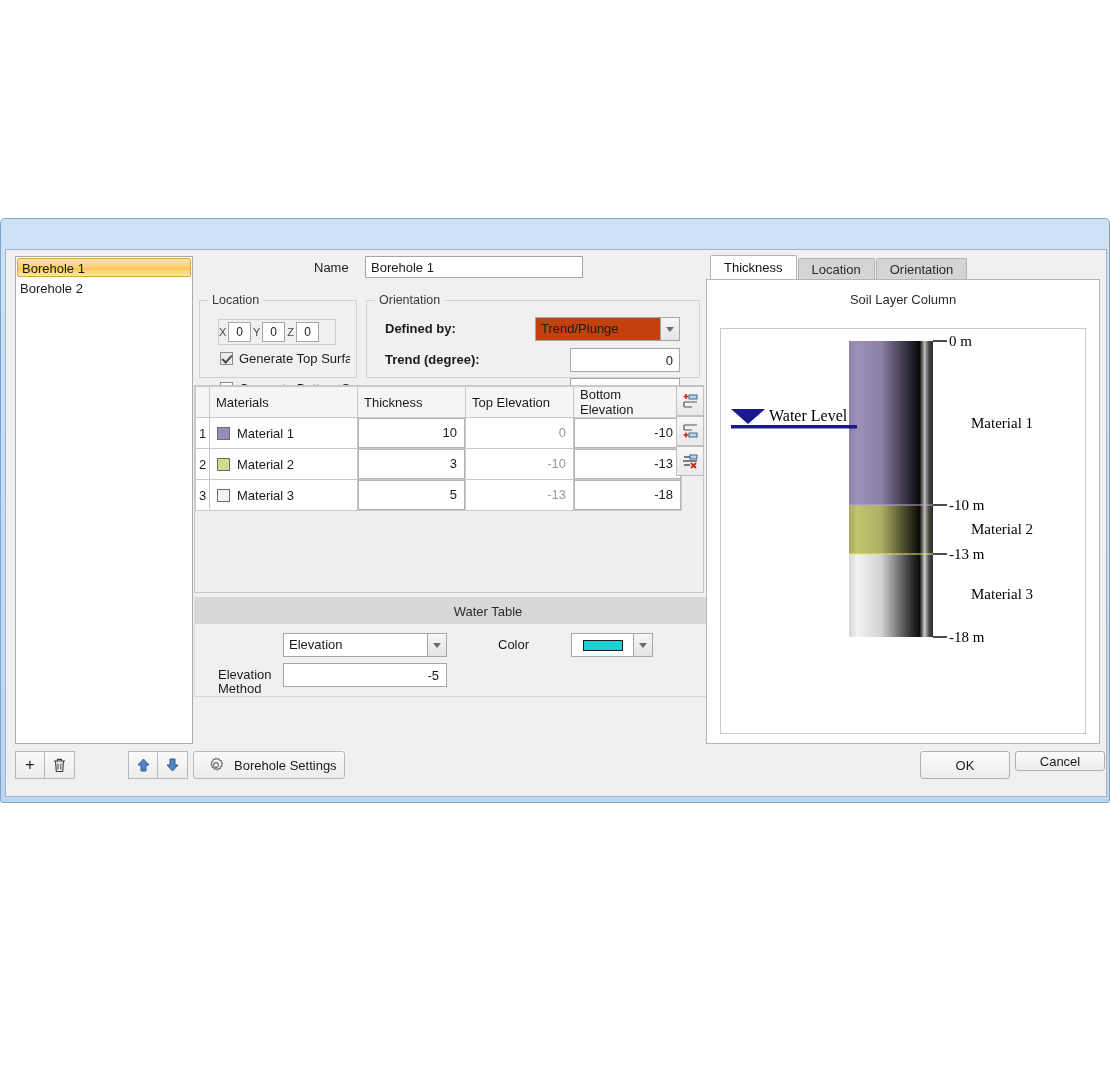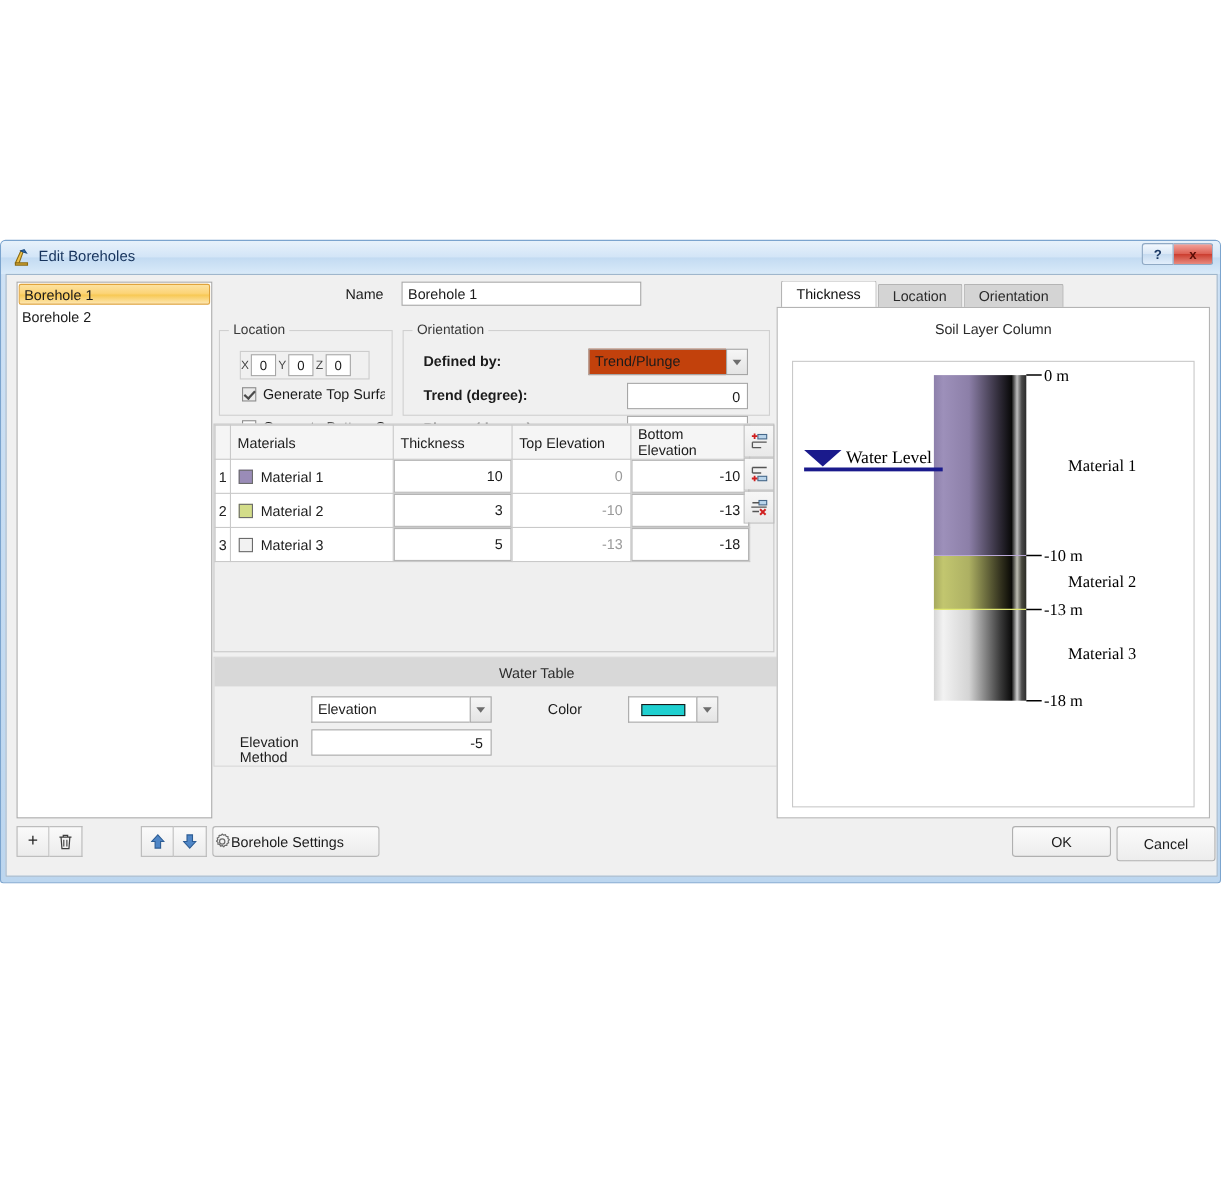--- a/index.html
+++ b/index.html
@@ -137,20 +137,6 @@
 
 <div class="window">
 
-  <div class="titlebar">
-    <span class="title-icon">
-      <svg width="18" height="18" viewBox="0 0 18 18">
-        <path d="M2 14 L7 3 L9 4 L5 15 Z" fill="#f0c24a" stroke="#8a6a10" stroke-width="1"></path>
-        <path d="M2 14 L13 14 L13 16 L2 16 Z" fill="#e0b03a" stroke="#8a6a10" stroke-width="1"></path>
-        <path d="M7 3 L10 2 L12 5 L9 4 Z" fill="#2f6fb5" stroke="#1d4a7d" stroke-width="1"></path>
-      </svg>
-    </span>
-    <span class="title-text">Edit Boreholes</span>
-    <span class="win-btns">
-      <span class="wb help">?</span>
-      <span class="wb close">x</span>
-    </span>
-  </div>
 
   <div class="client">
 

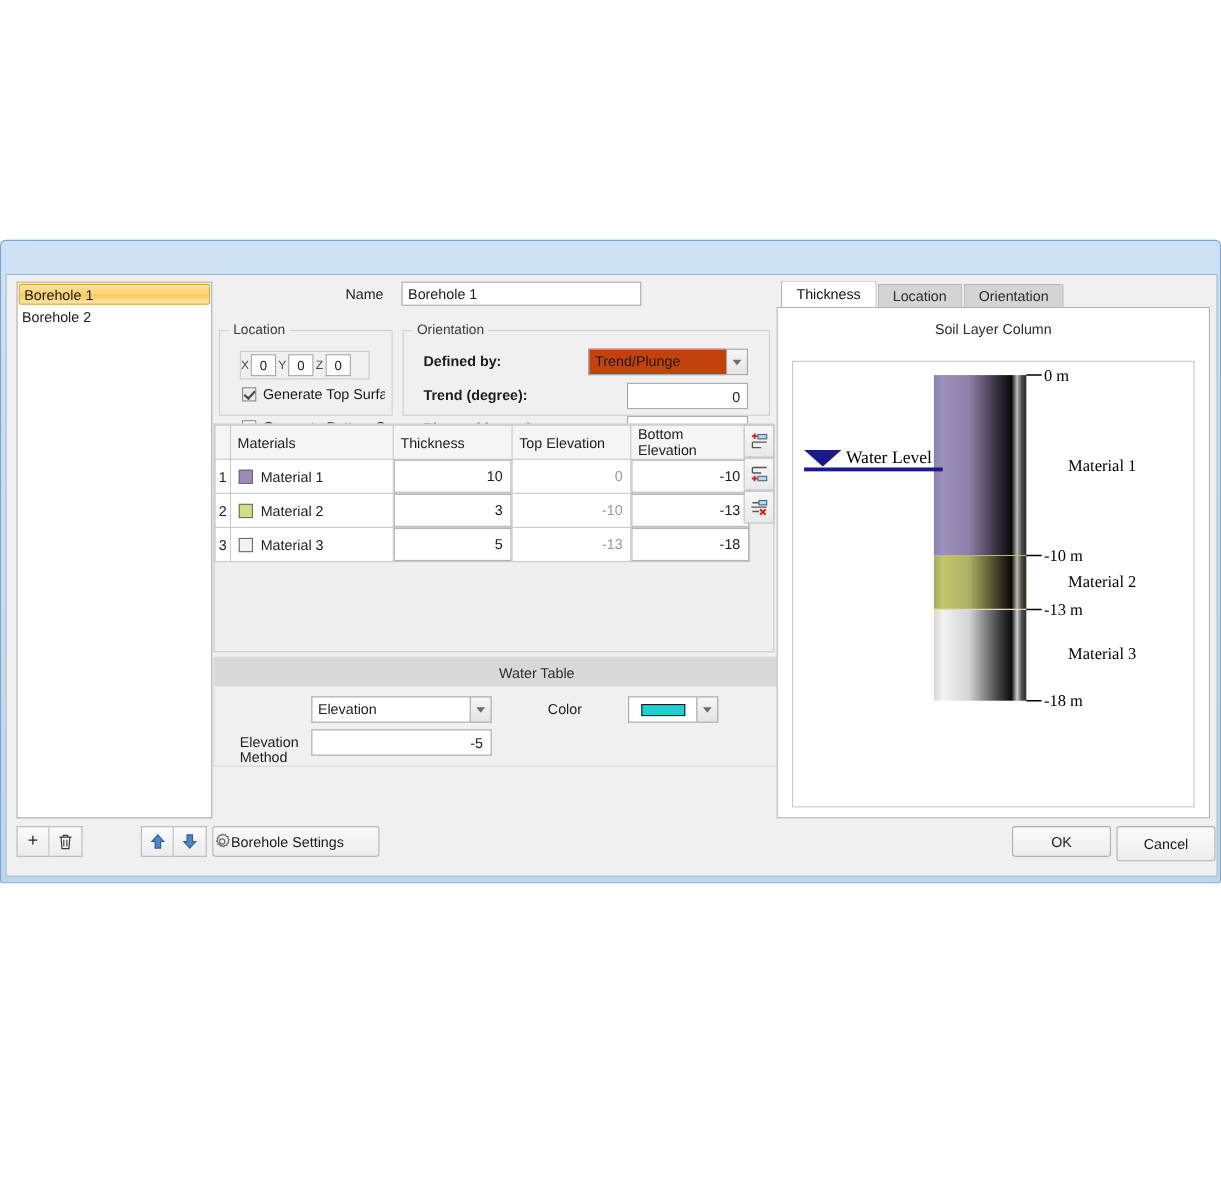--- a/index.html
+++ b/index.html
@@ -410,7 +410,7 @@
       </div>
     </div>
 
-    <div style="position:absolute;left:187px;top:10px;width:152px;height:28px;background:linear-gradient(180deg,#fafafa,#ececec);border:1px solid #b8b8b8;border-radius:3px;box-sizing:border-box;display:flex;align-items:center;">
+    <div style="position:absolute;left:187px;top:10px;width:152px;height:28px;background:linear-gradient(180deg,#fafafa,#ececec);border:1px solid #b8b8b8;border-radius:3px;box-sizing:border-box;display:flex;align-items:center;gap:10px;padding-left:14px;">
       <svg width="16" height="16" viewBox="0 0 16 16">
         <path d="M8 1.2 l1.3 1.1 1.6-.5 .7 1.5 1.7 .2 -.1 1.7 1.3 1.1 -1.1 1.3 .5 1.6 -1.5 .7 -.2 1.7 -1.7-.1 -1.1 1.3 -1.3-1.1 -1.6 .5 -.7-1.5 -1.7-.2 .1-1.7 -1.3-1.1 1.1-1.3 -.5-1.6 1.5-.7 .2-1.7 1.7 .1 Z" fill="none" stroke="#6b6b6b" stroke-width="1.1" stroke-linejoin="round"></path>
         <circle cx="8" cy="8" r="2.4" fill="none" stroke="#6b6b6b" stroke-width="1.1"></circle>

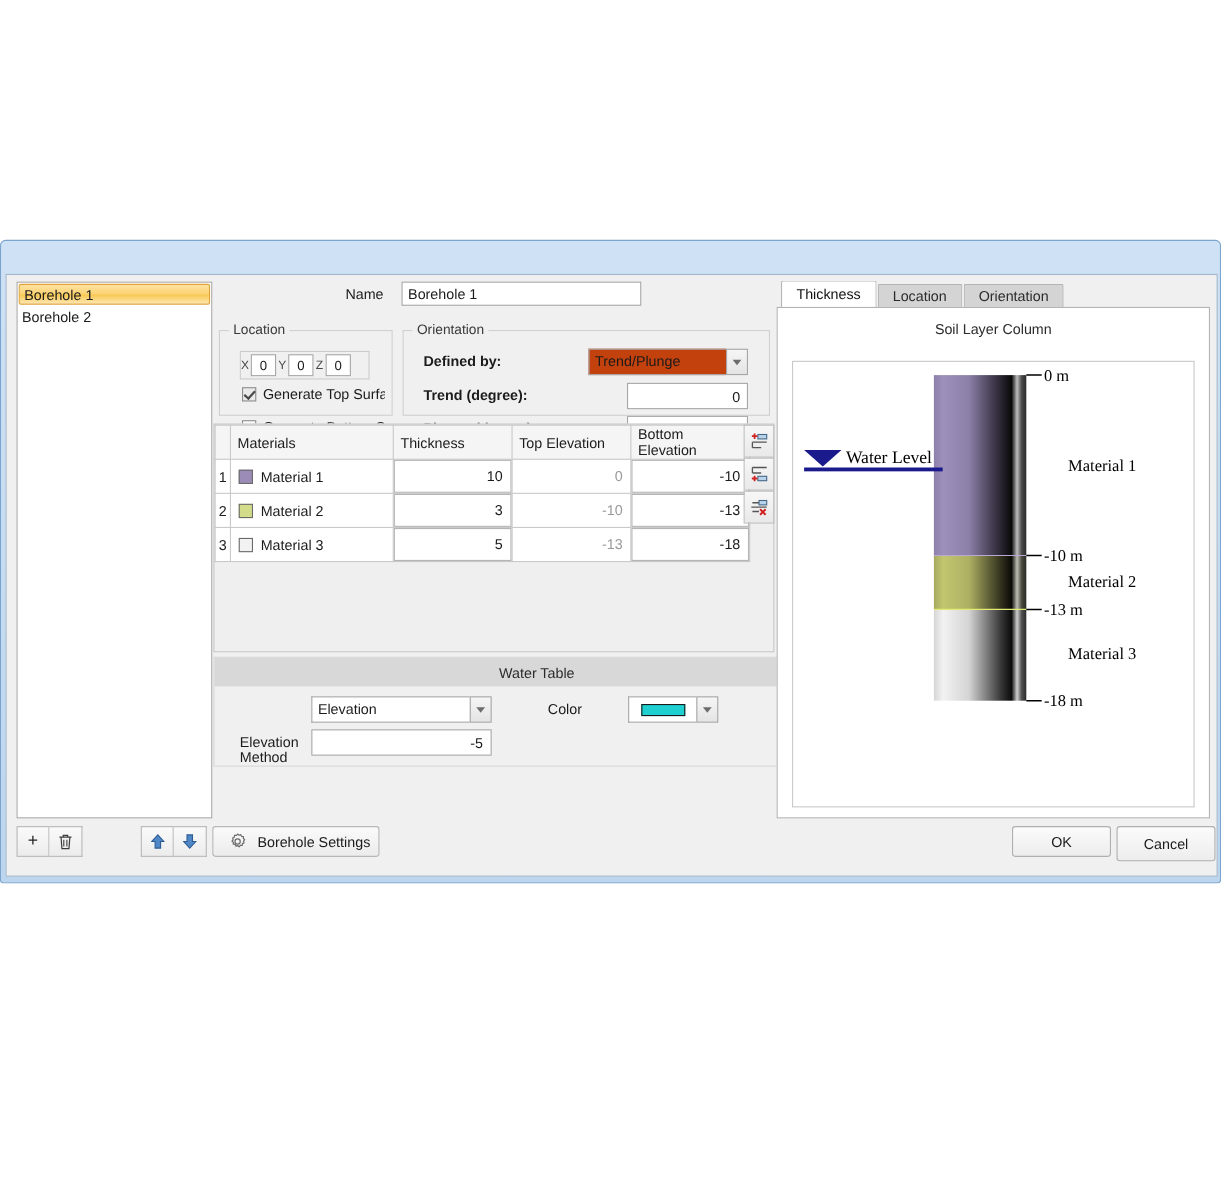--- a/index.html
+++ b/index.html
@@ -419,7 +419,7 @@
     </div>
 
     <div style="position:absolute;right:96px;top:10px;width:90px;height:28px;background:linear-gradient(180deg,#fbfbfb,#ededed);border:1px solid #b0b0b0;border-radius:3px;box-sizing:border-box;display:flex;align-items:center;justify-content:center;font-size:13px;">OK</div>
-    <div style="position:absolute;right:1px;top:10px;width:90px;height:32px;background:linear-gradient(180deg,#fbfbfb,#ededed);border:1px solid #b0b0b0;border-radius:3px;box-sizing:border-box;display:flex;align-items:center;justify-content:center;font-size:13px;">Cancel</div>
+    <div style="position:absolute;right:1px;top:10px;width:90px;height:20px;background:linear-gradient(180deg,#fbfbfb,#ededed);border:1px solid #b0b0b0;border-radius:3px;box-sizing:border-box;display:flex;align-items:center;justify-content:center;font-size:13px;">Cancel</div>
   </div>
 </div>
 

